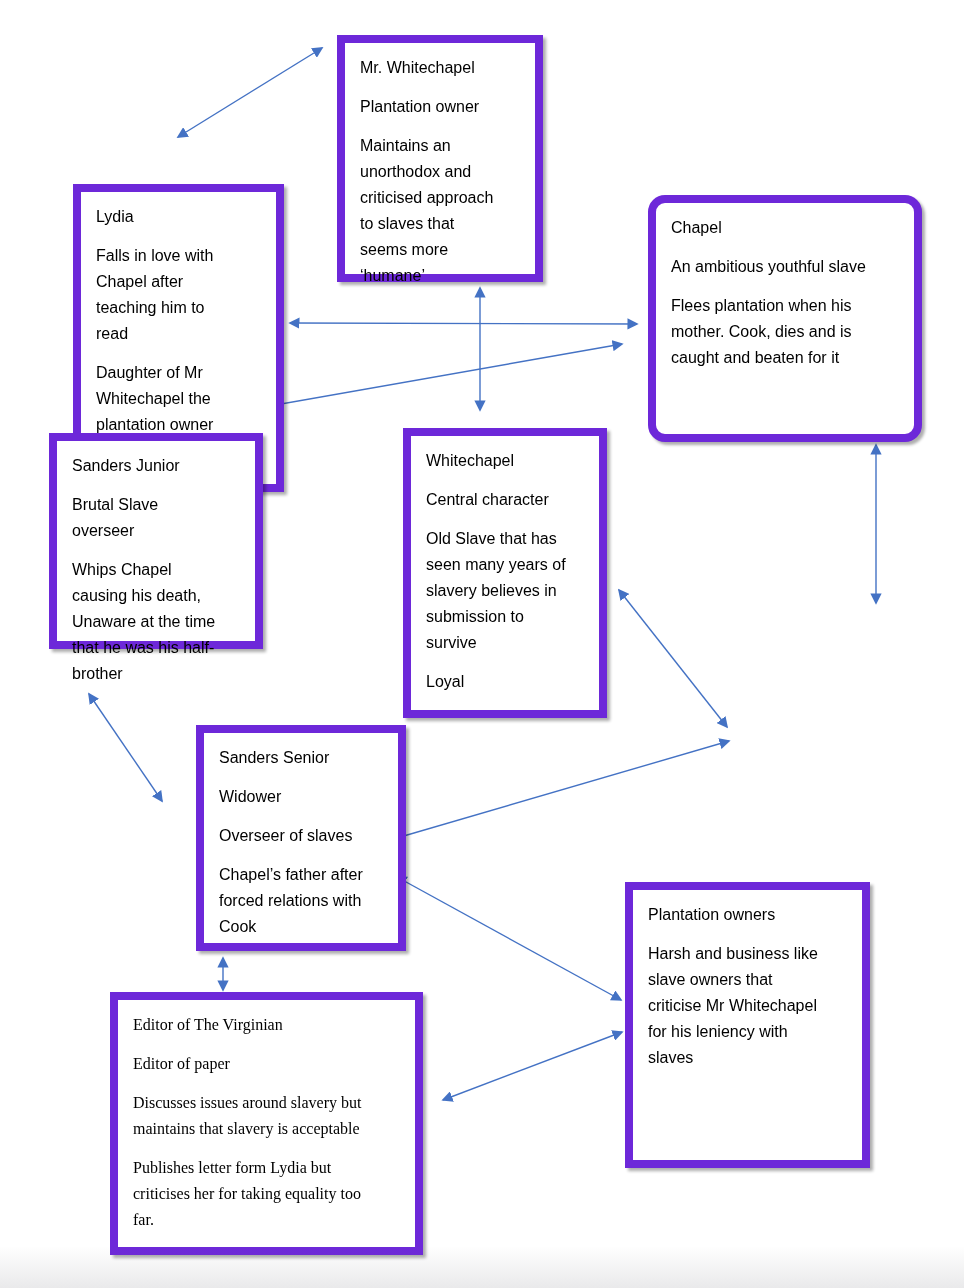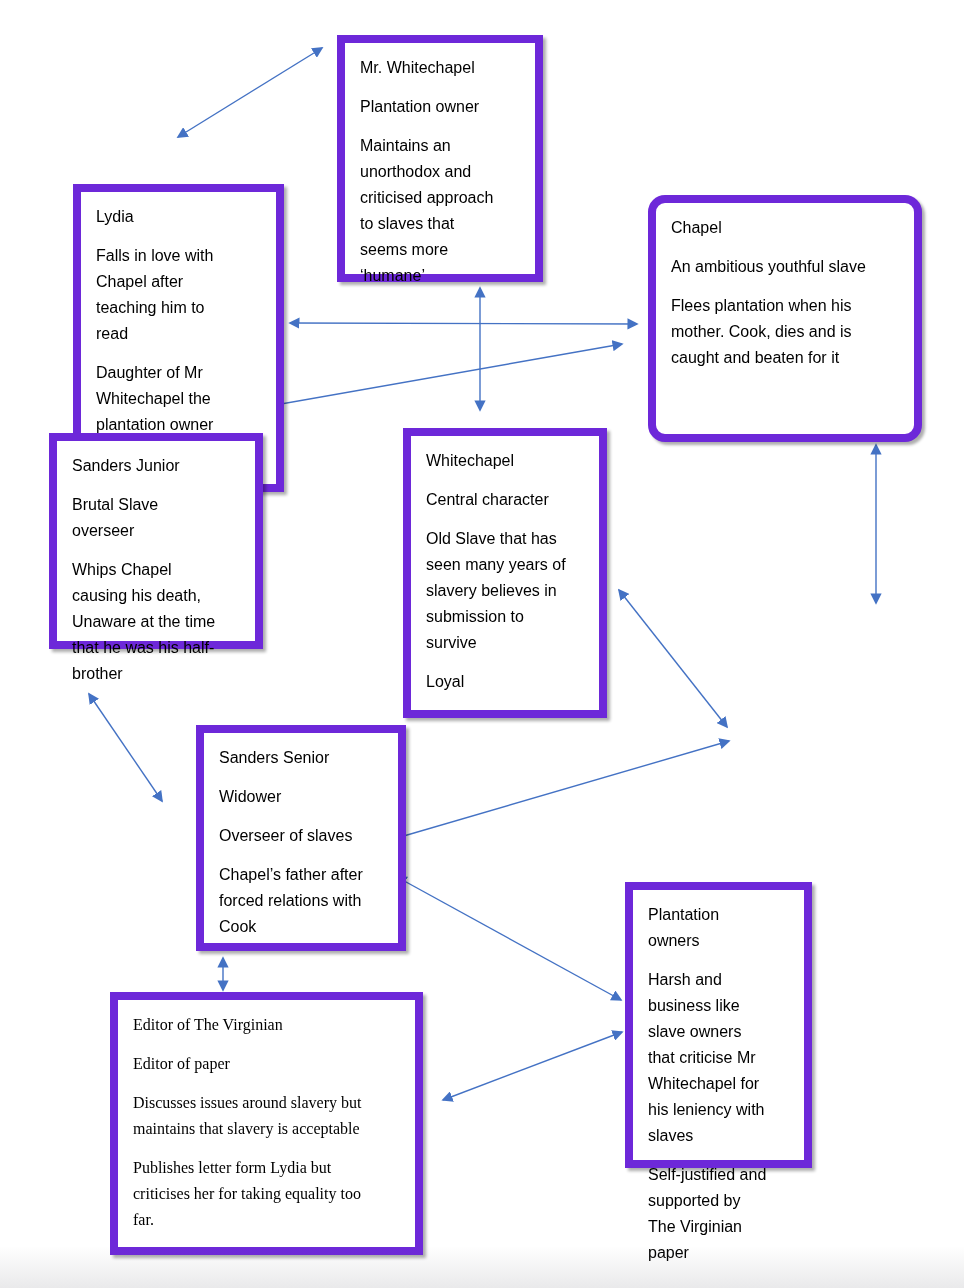--- a/index.html
+++ b/index.html
@@ -125,7 +125,7 @@
     <p>Chapel’s father after forced relations with Cook</p>
   </div>
 
-  <div class="box box-plantation-owners" style="left:625px; top:882px; width:187px; height:286px;">
+  <div class="box box-plantation-owners" style="left:625px; top:882px; width:245px; height:286px;">
     <p>Plantation owners</p>
     <p>Harsh and business like slave owners that criticise Mr Whitechapel for his leniency with slaves</p>
     <p>Self-justified and supported by The Virginian paper</p>

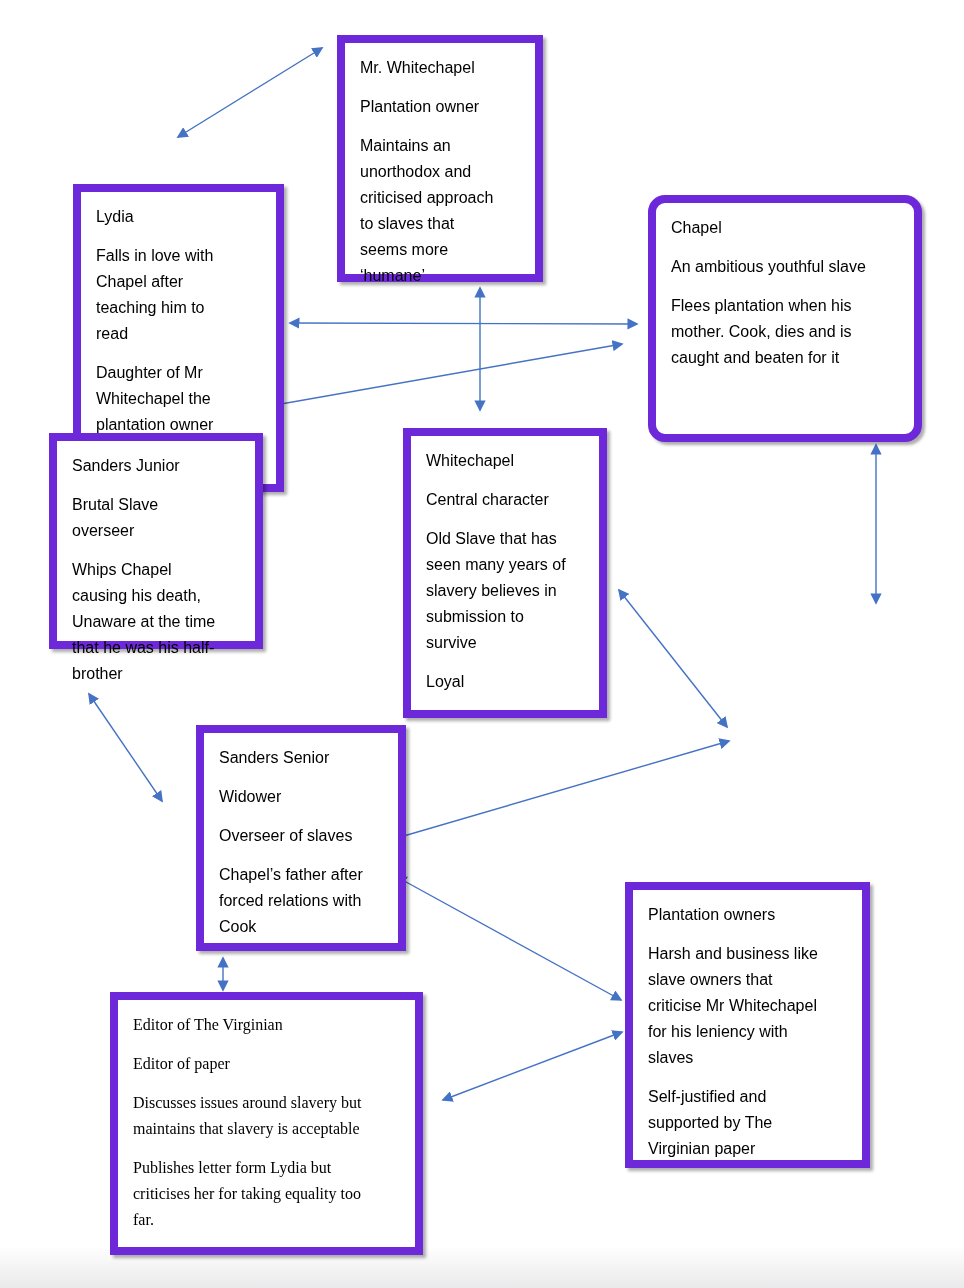--- a/index.html
+++ b/index.html
@@ -128,7 +128,6 @@
   <div class="box box-plantation-owners" style="left:625px; top:882px; width:245px; height:286px;">
     <p>Plantation owners</p>
     <p>Harsh and business like slave owners that criticise Mr Whitechapel for his leniency with slaves</p>
-    <p>Self-justified and supported by The Virginian paper</p>
   </div>
 
   <div class="box box-editor" style="left:110px; top:992px; width:313px; height:263px;">

